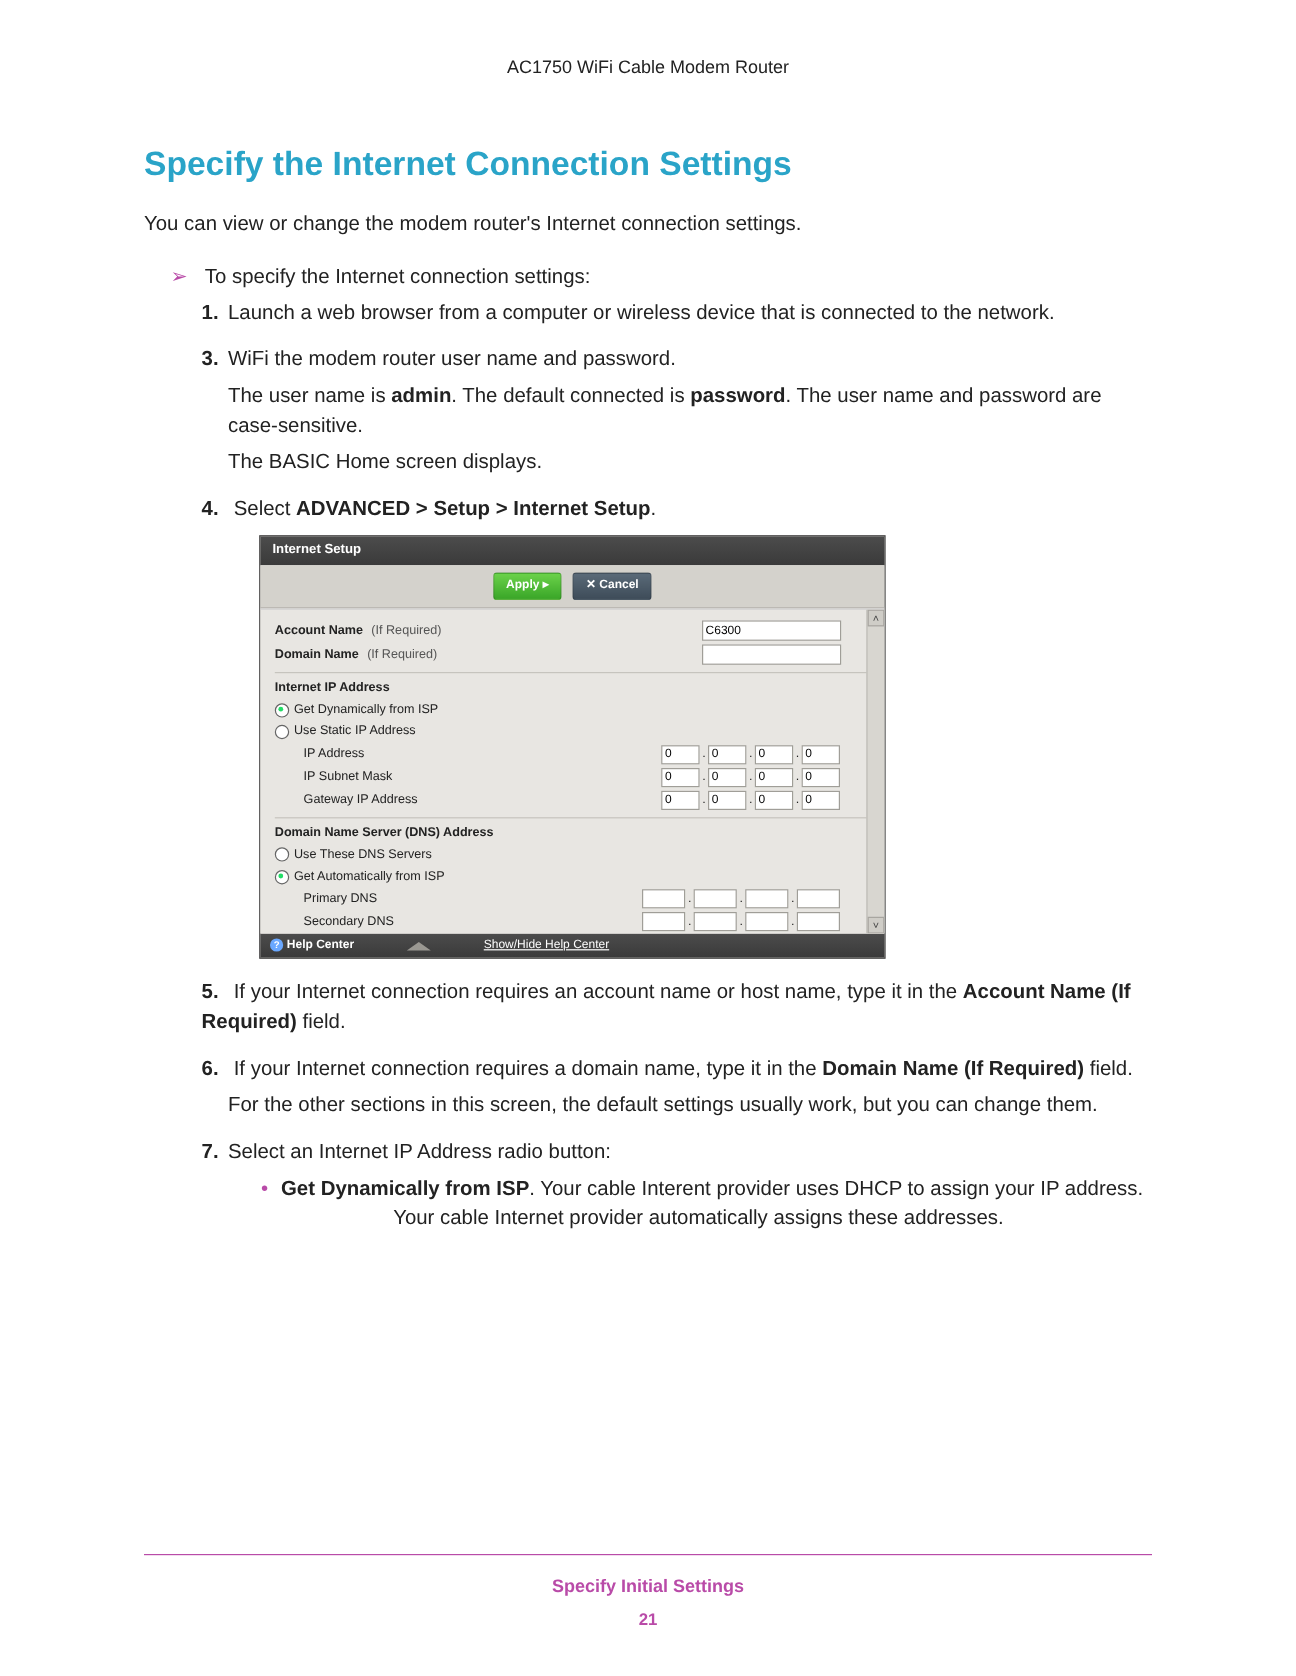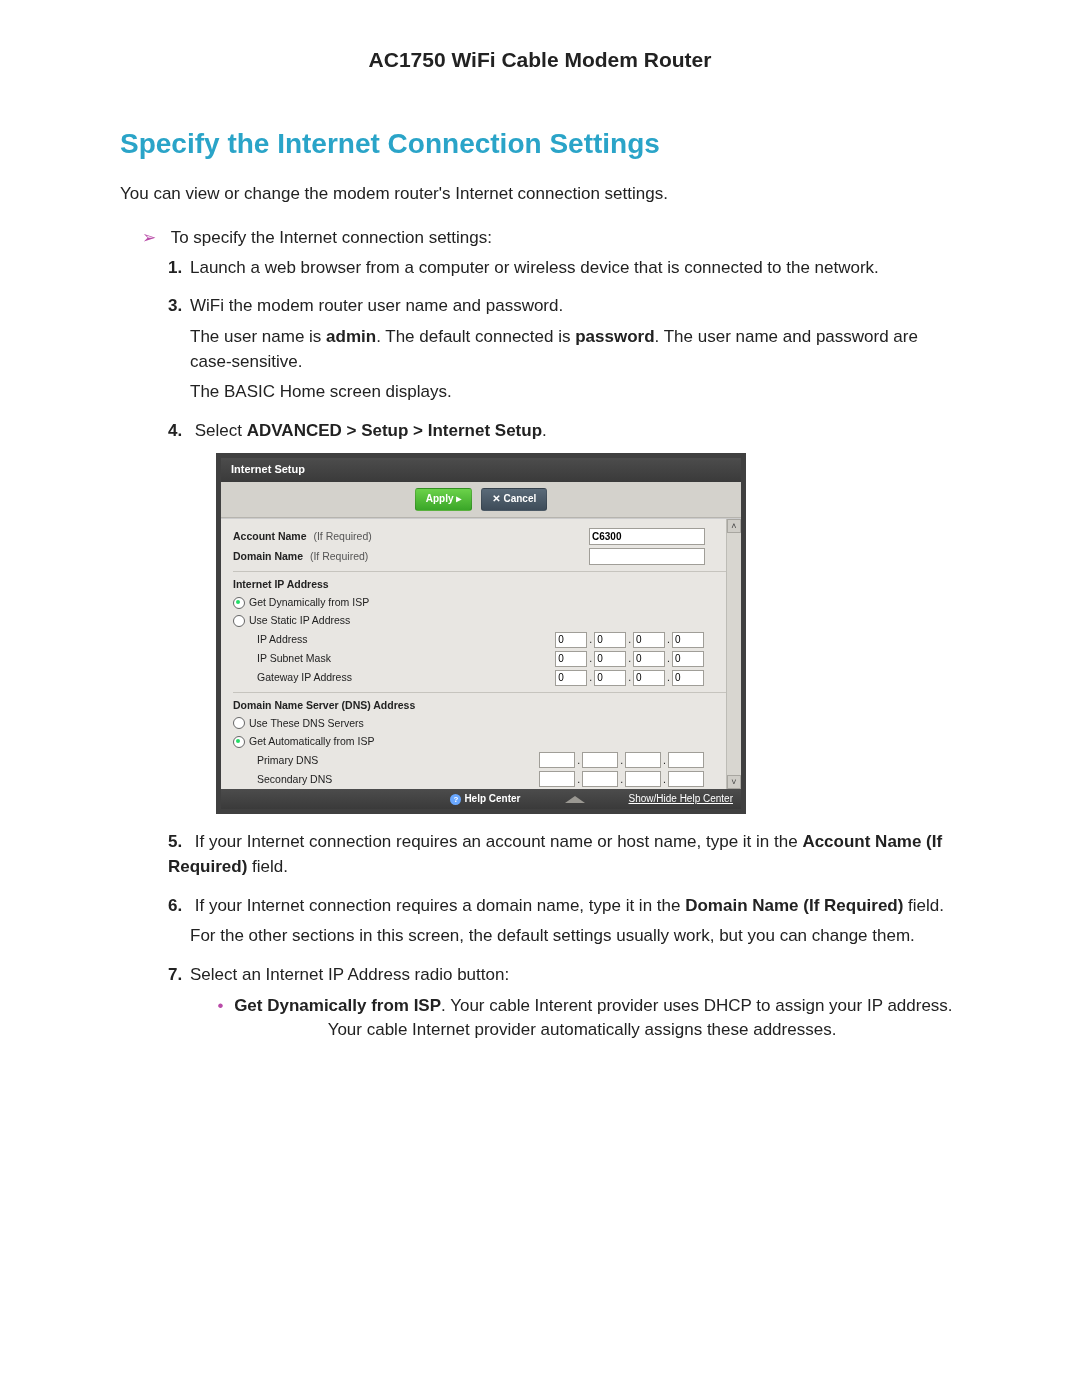--- a/index.html
+++ b/index.html
@@ -19,8 +19,8 @@
   }
   .running-header {
     text-align: center;
-    font-weight: 700;
-    font-size: 21px;
+    font-weight: 400;
+    font-size: 15px;
     color: #222;
     margin-bottom: 56px;
   }

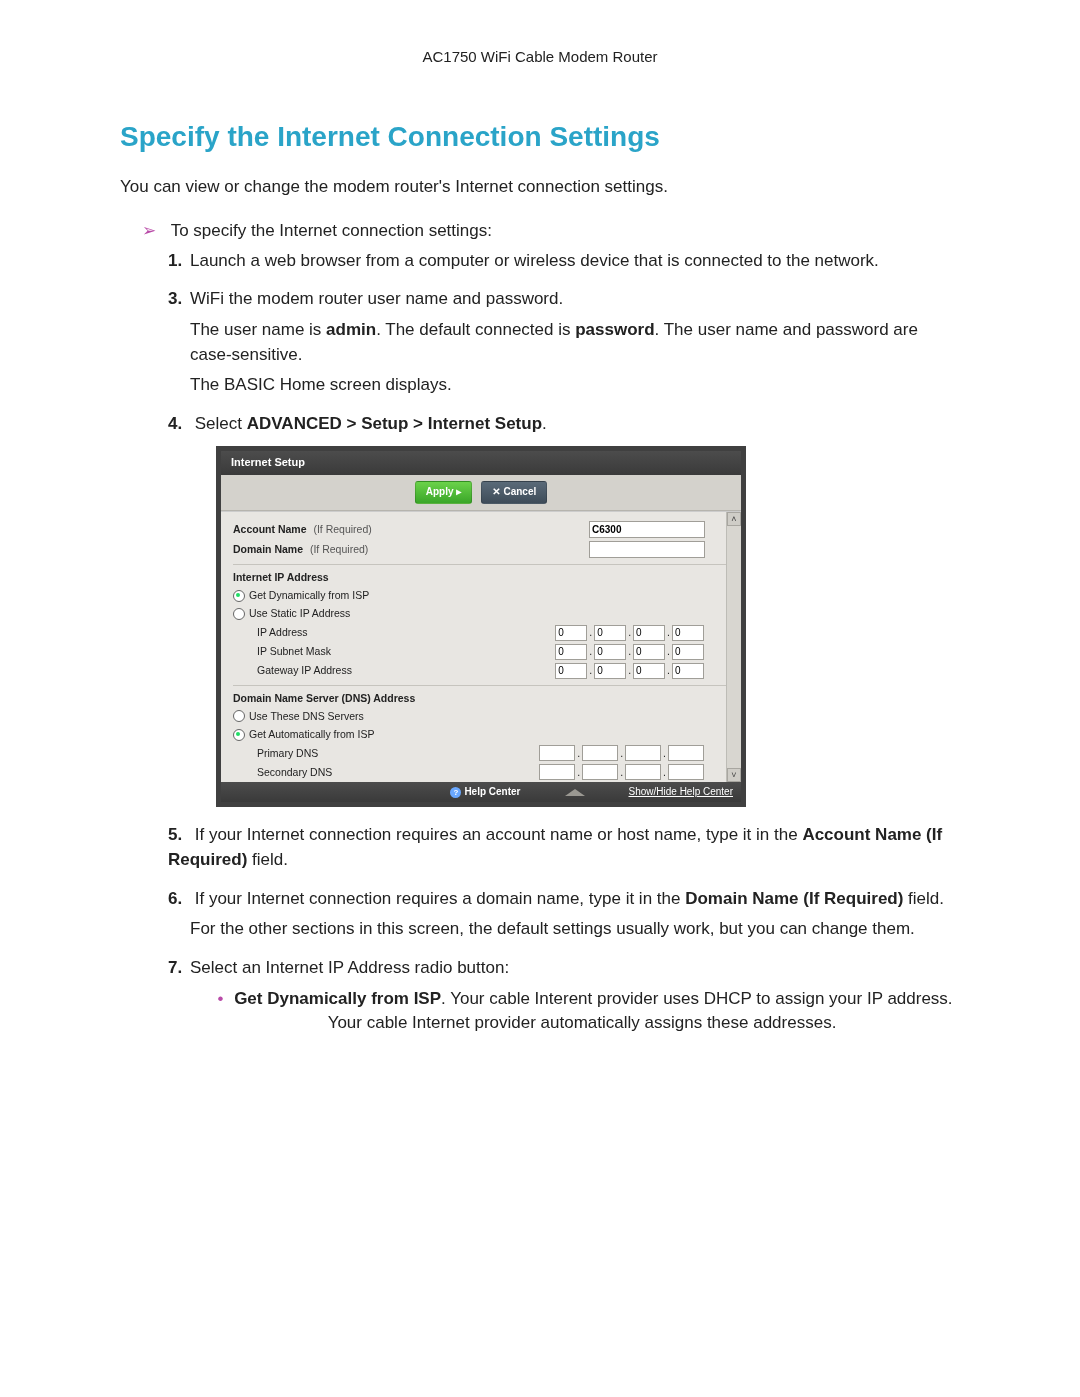--- a/index.html
+++ b/index.html
@@ -74,7 +74,7 @@
   .ui-shot {
     width: 520px;
     margin: 10px 0 16px 48px;
-    border: 5px solid #404040;
+    border: 1px solid #404040;
     font-family: Arial, sans-serif;
     font-size: 10.5px;
     color: #222;

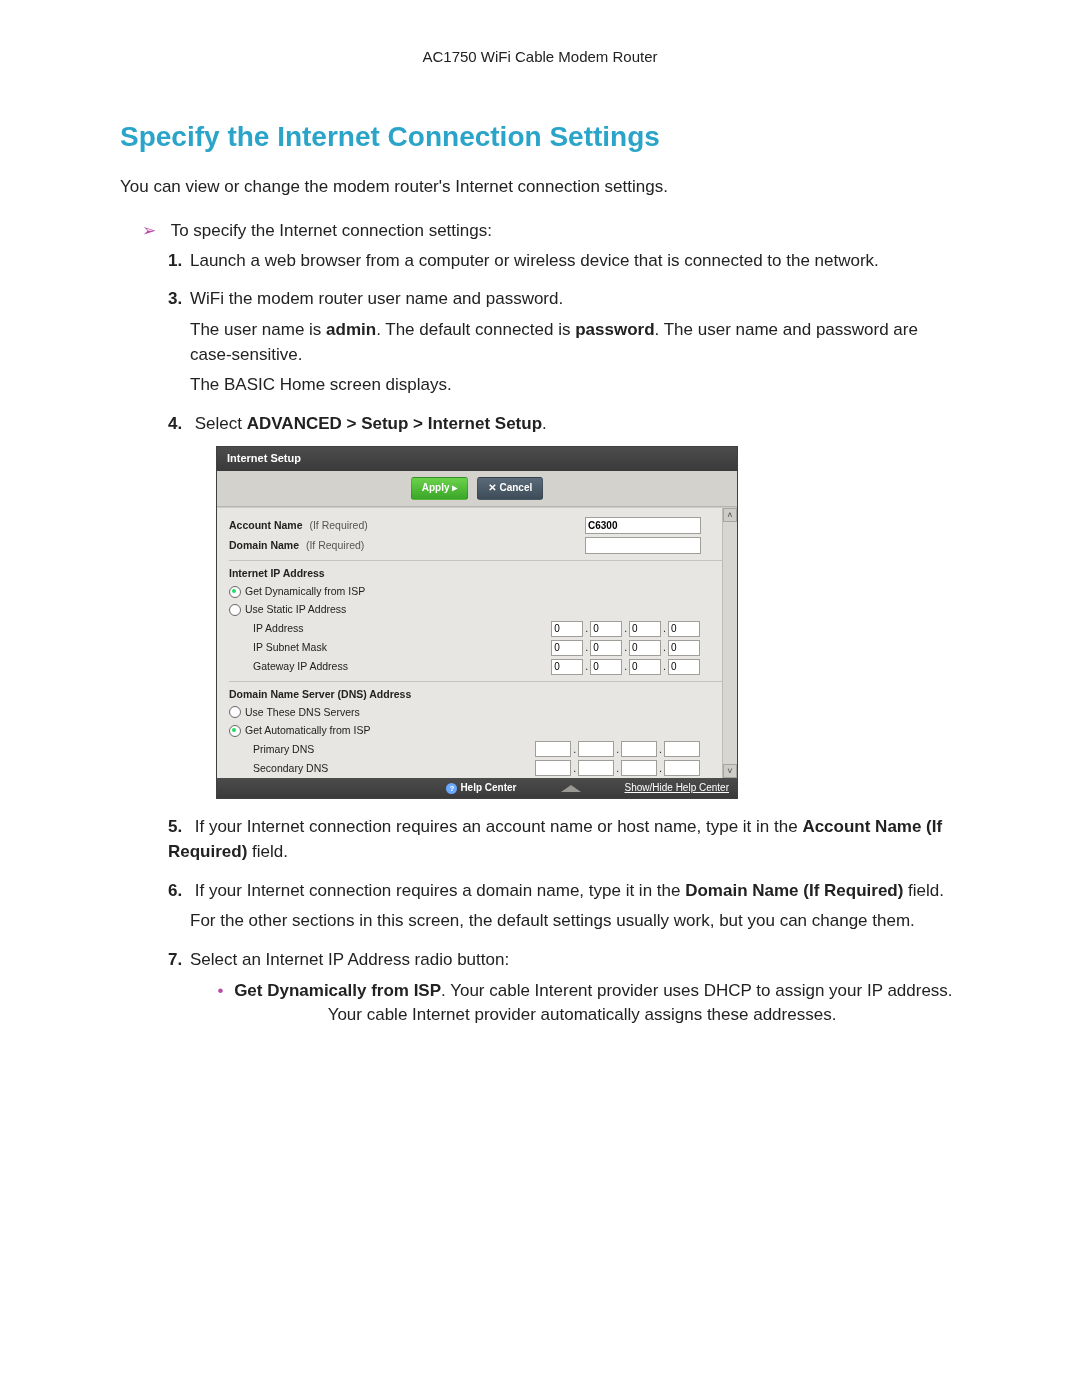--- a/index.html
+++ b/index.html
@@ -152,7 +152,6 @@
     padding: 0 2px;
     border: 1px solid #a09e98;
     background: #fff;
-    font-weight: bold;
   }
   .row input.dns {
     width: 30px; height: 14px;

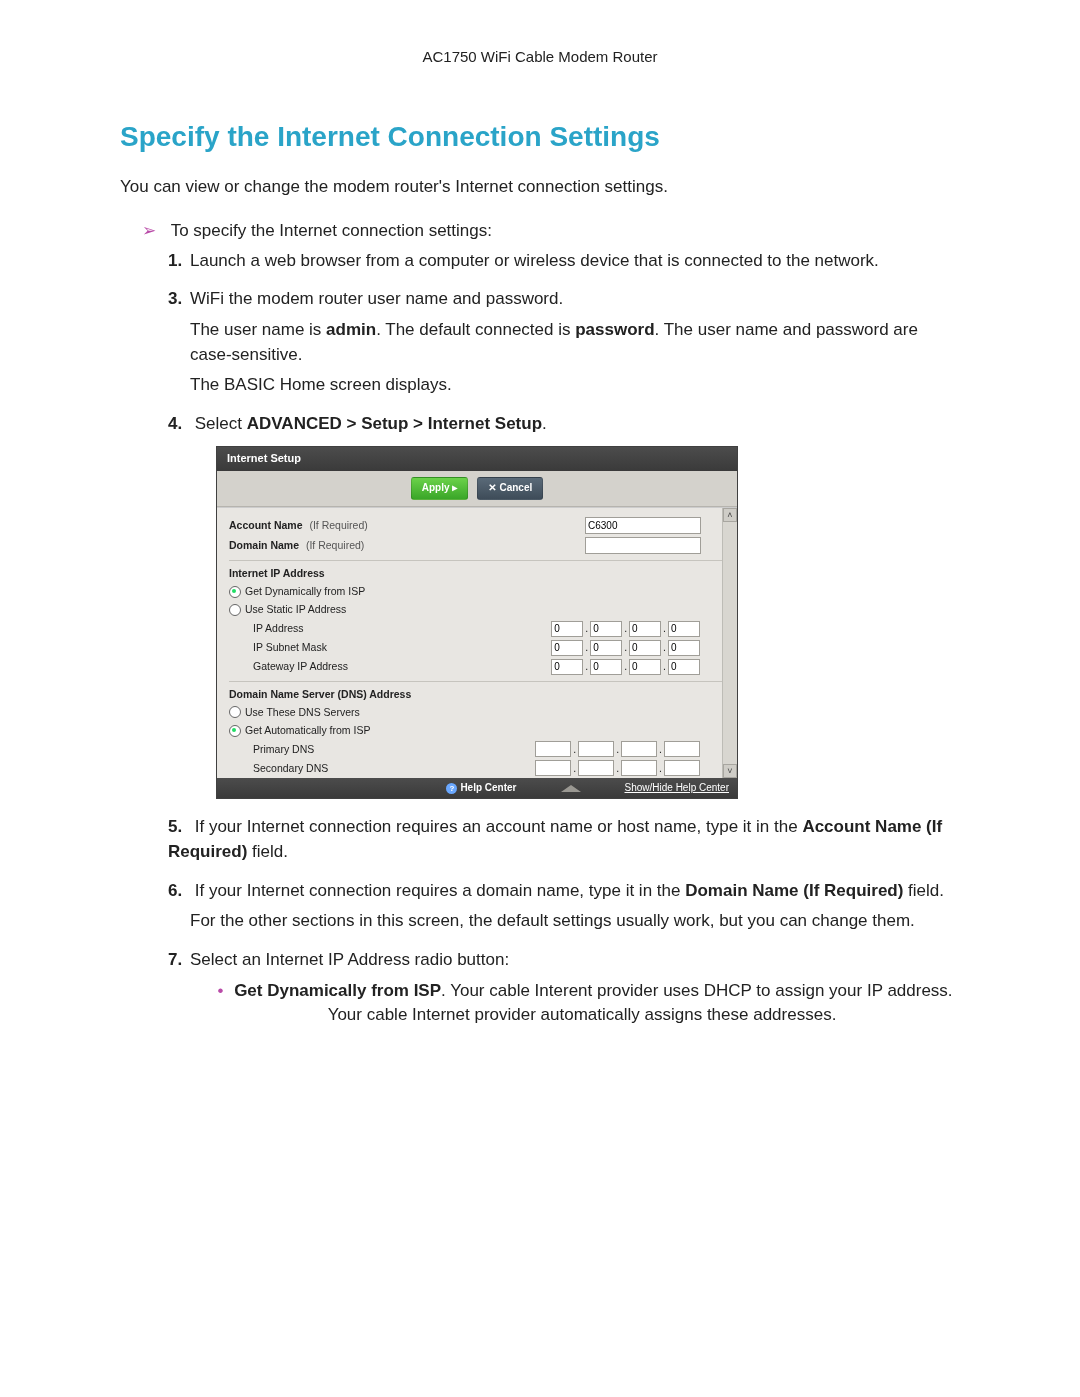--- a/index.html
+++ b/index.html
@@ -173,7 +173,7 @@
     padding: 3px 8px;
     display:flex;
     align-items:center;
-    justify-content:flex-end;
+    justify-content:flex-start;
     gap:44px;
   }
   .footerbar .hc { font-weight:700; }

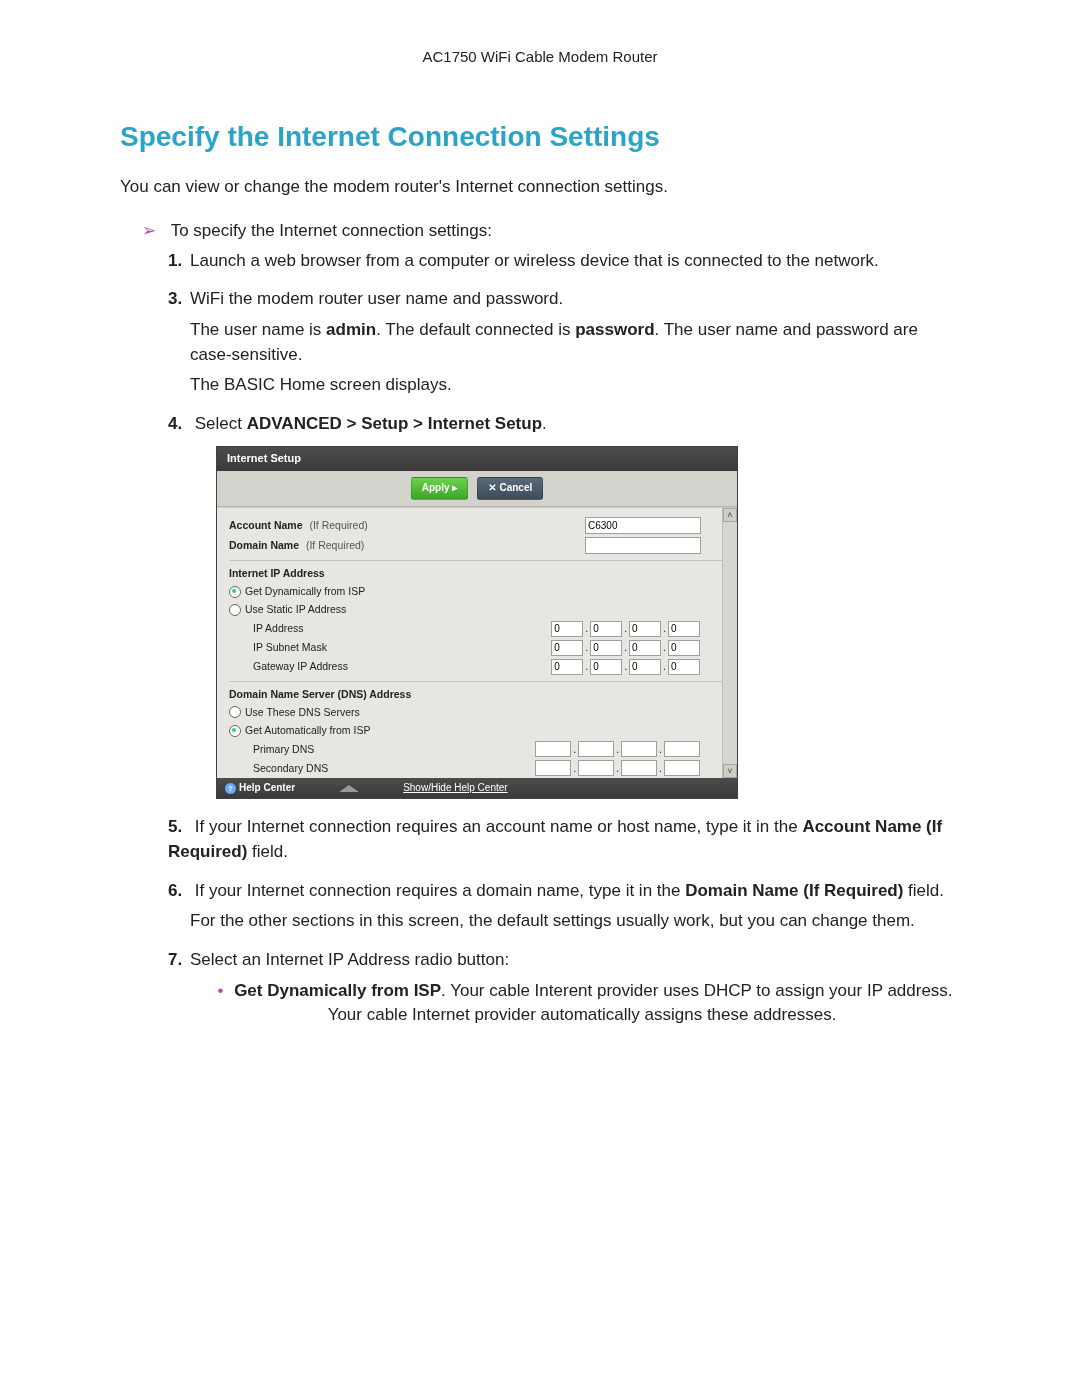--- a/index.html
+++ b/index.html
@@ -382,6 +382,11 @@
     </li>
   </ol>
 
+  <div class="page-footer">
+    <hr>
+    <div class="t1">Specify Initial Settings</div>
+    <div class="t2">21</div>
+  </div>
 </div>
 
 </body></html>

